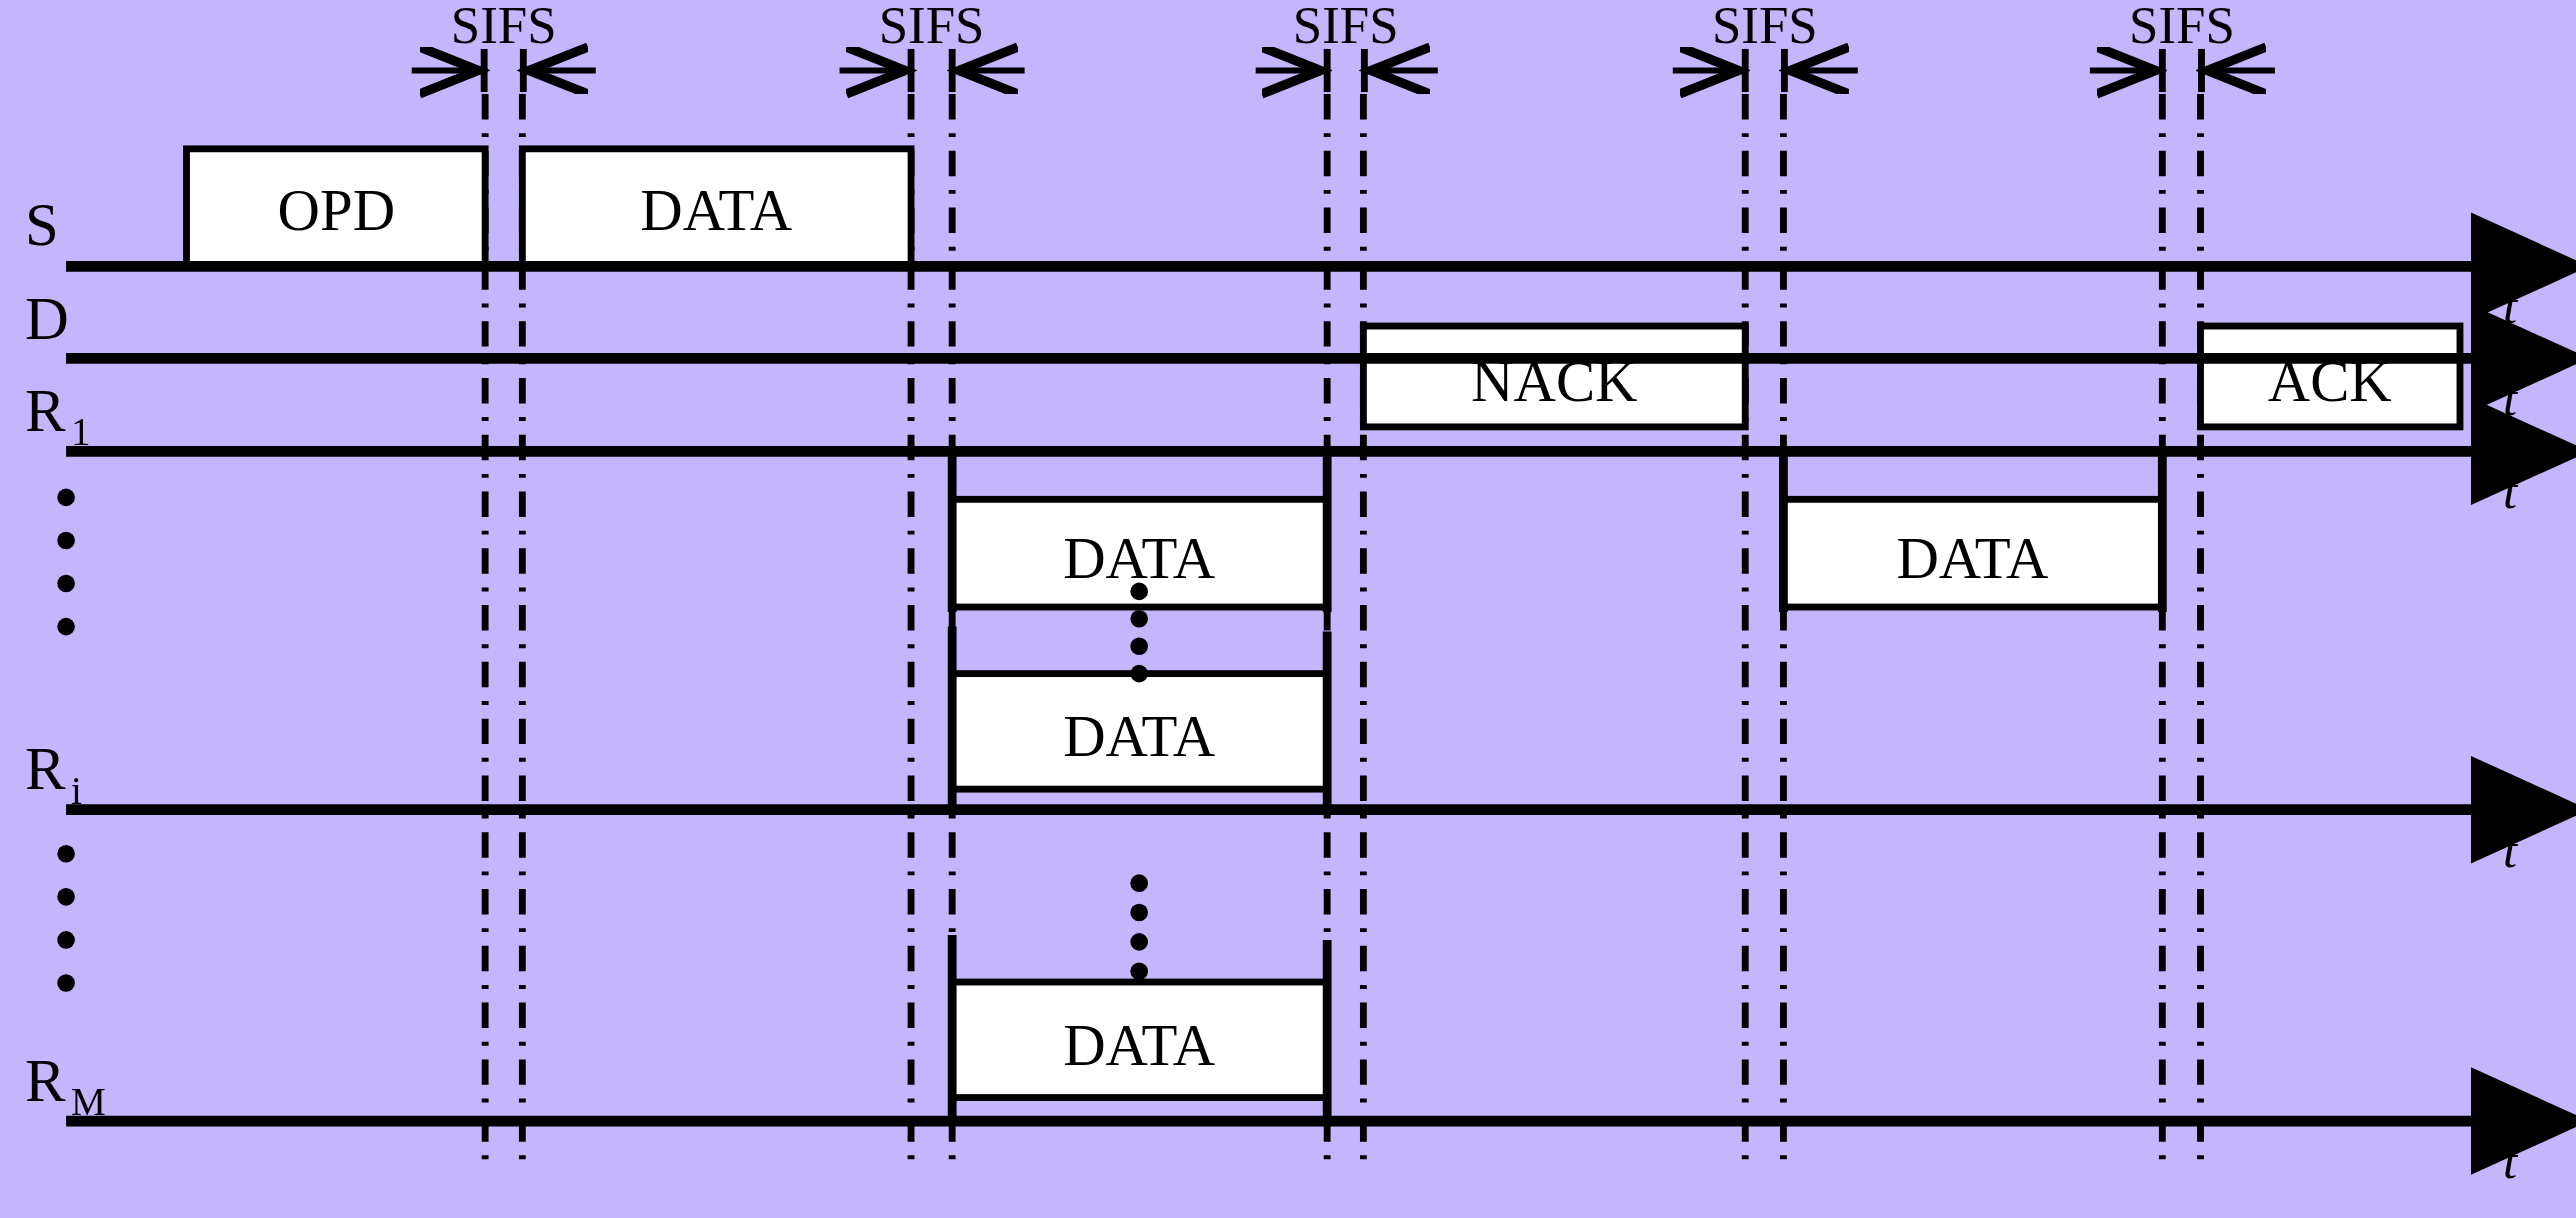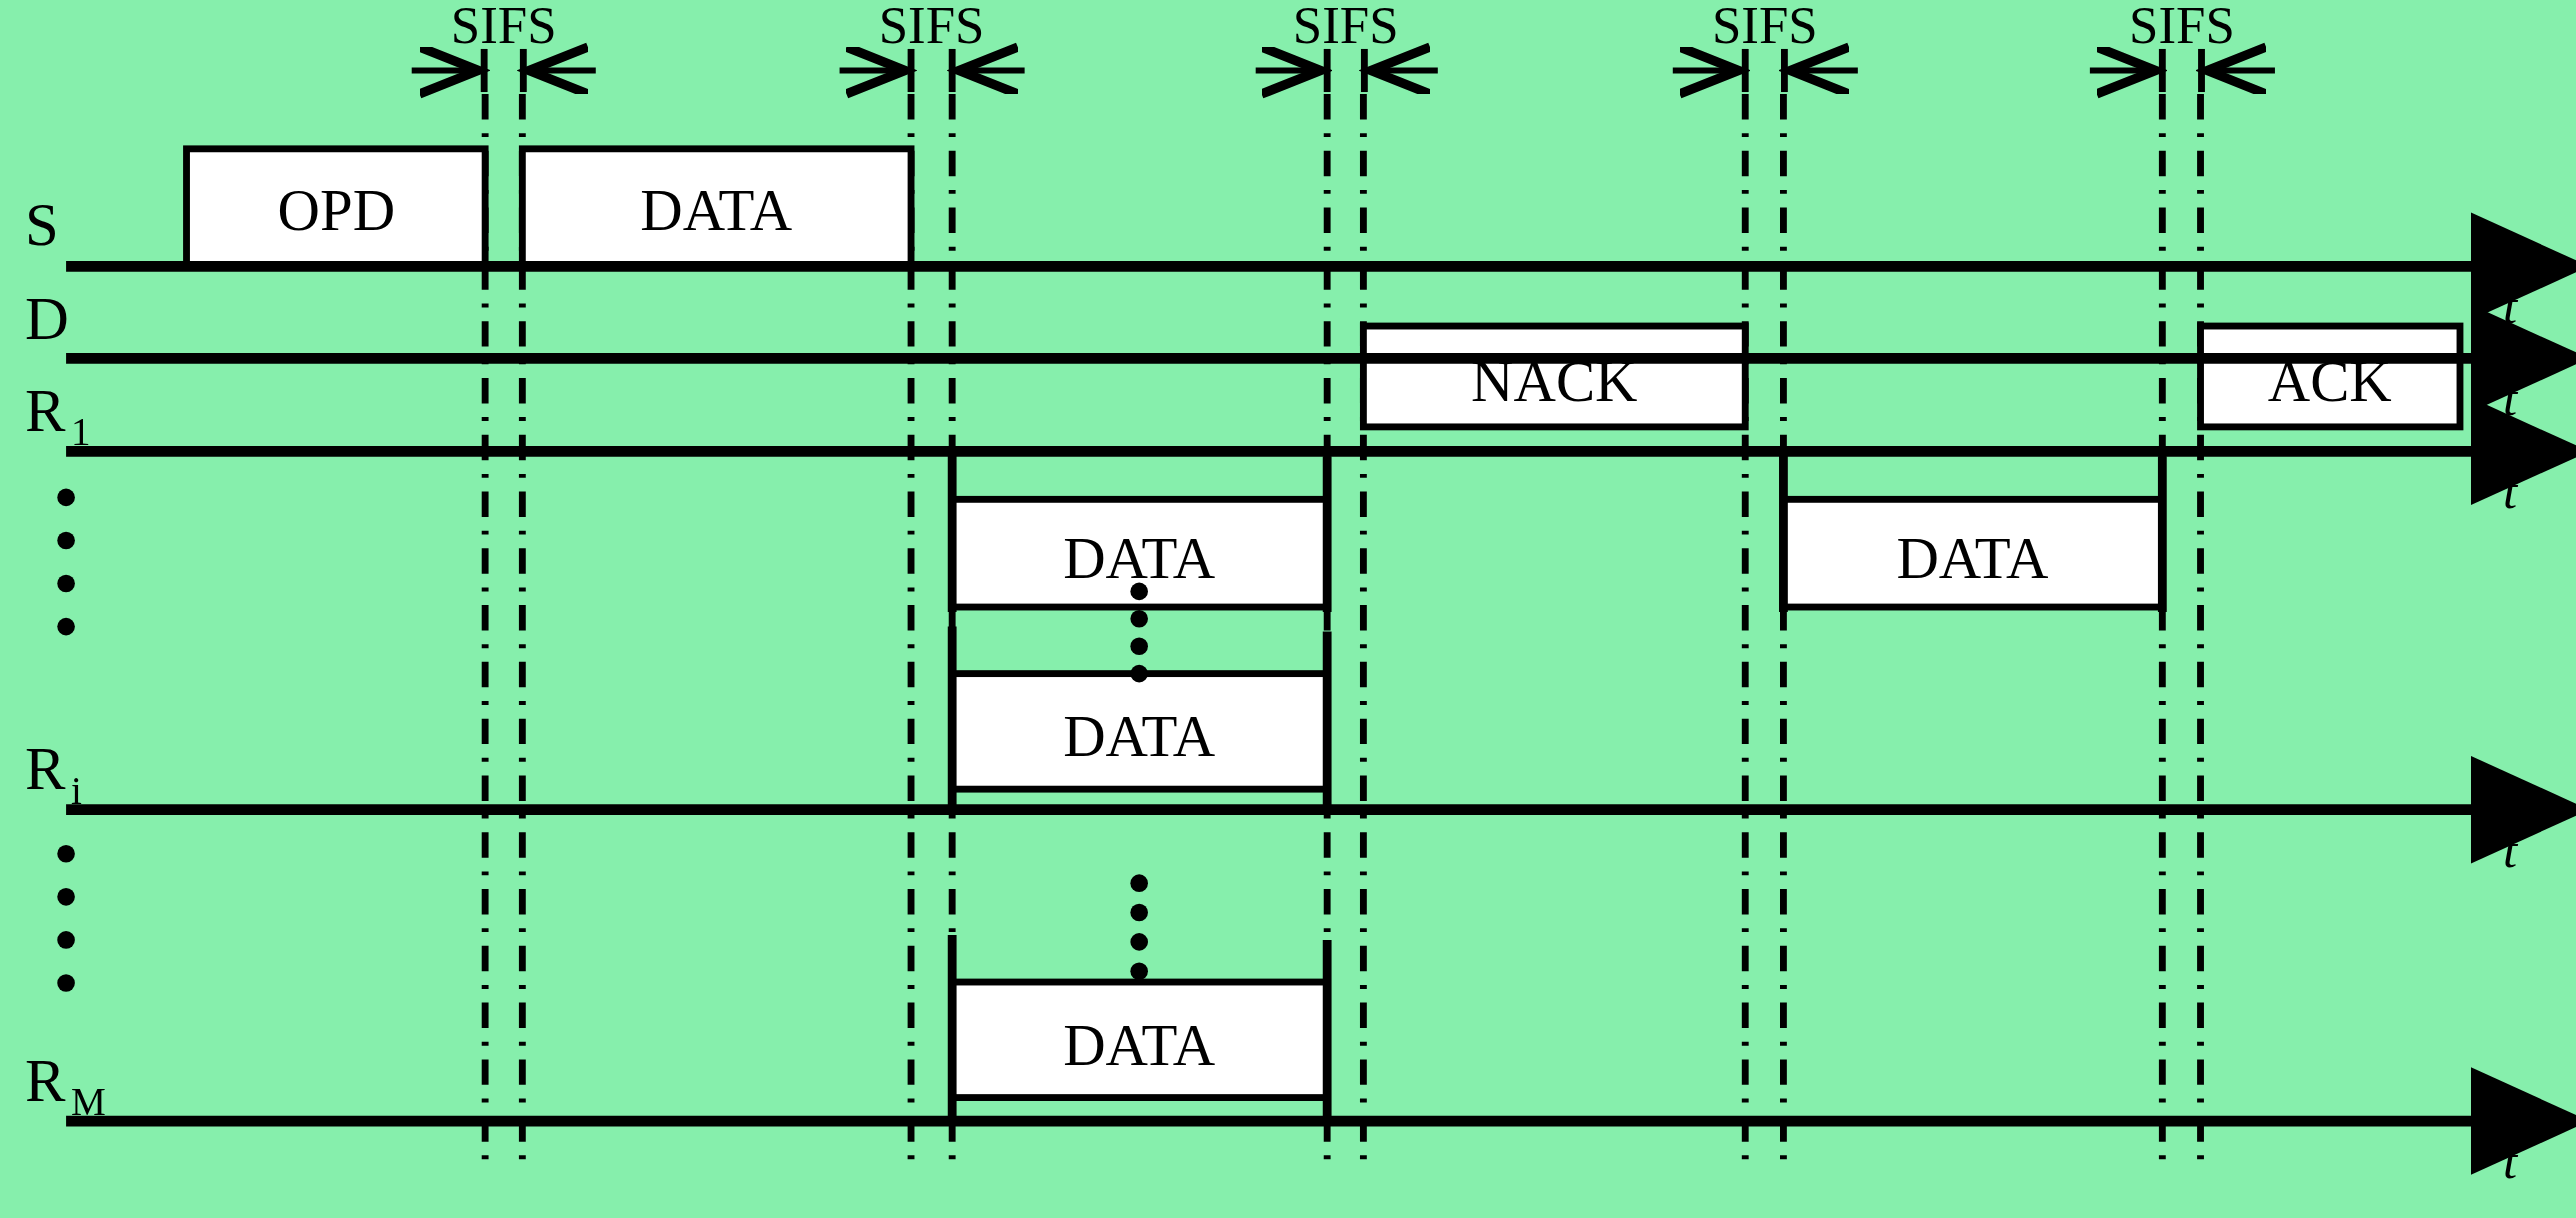--- a/index.html
+++ b/index.html
@@ -11,7 +11,7 @@
     position: relative;
     width: 2576px;
     height: 1218px;
-    background: #86efac;
+    background: #c4b5fd;
     font-family: "Liberation Serif", "DejaVu Serif", serif;
     overflow: hidden;
   }

